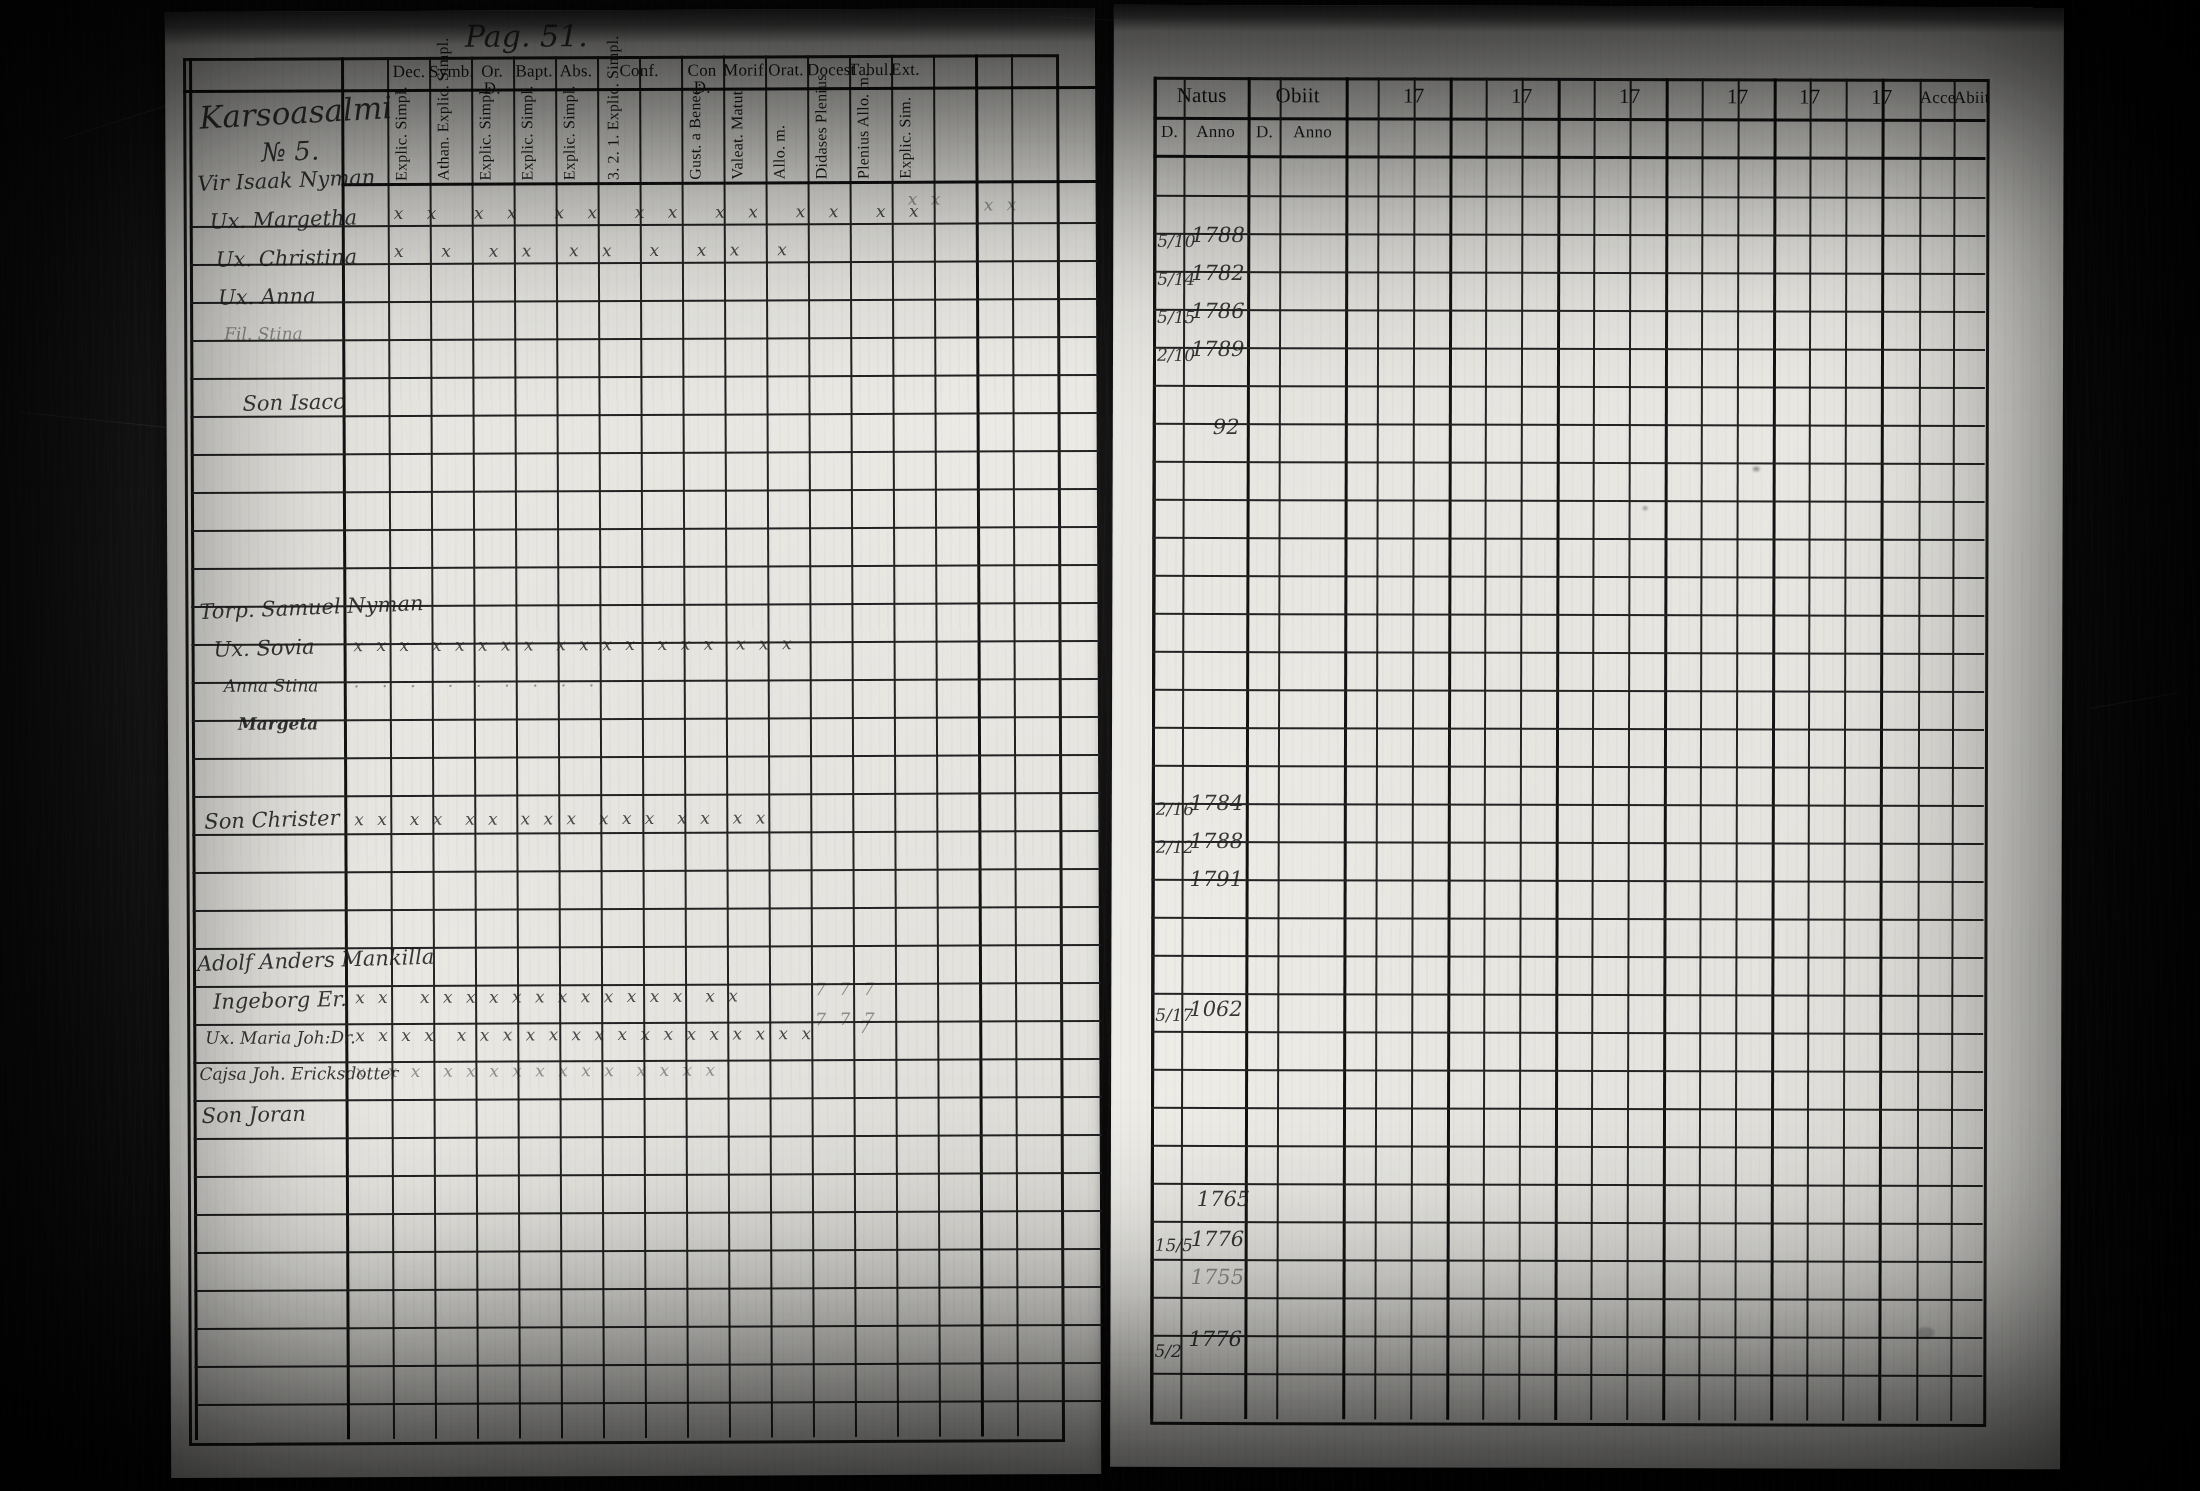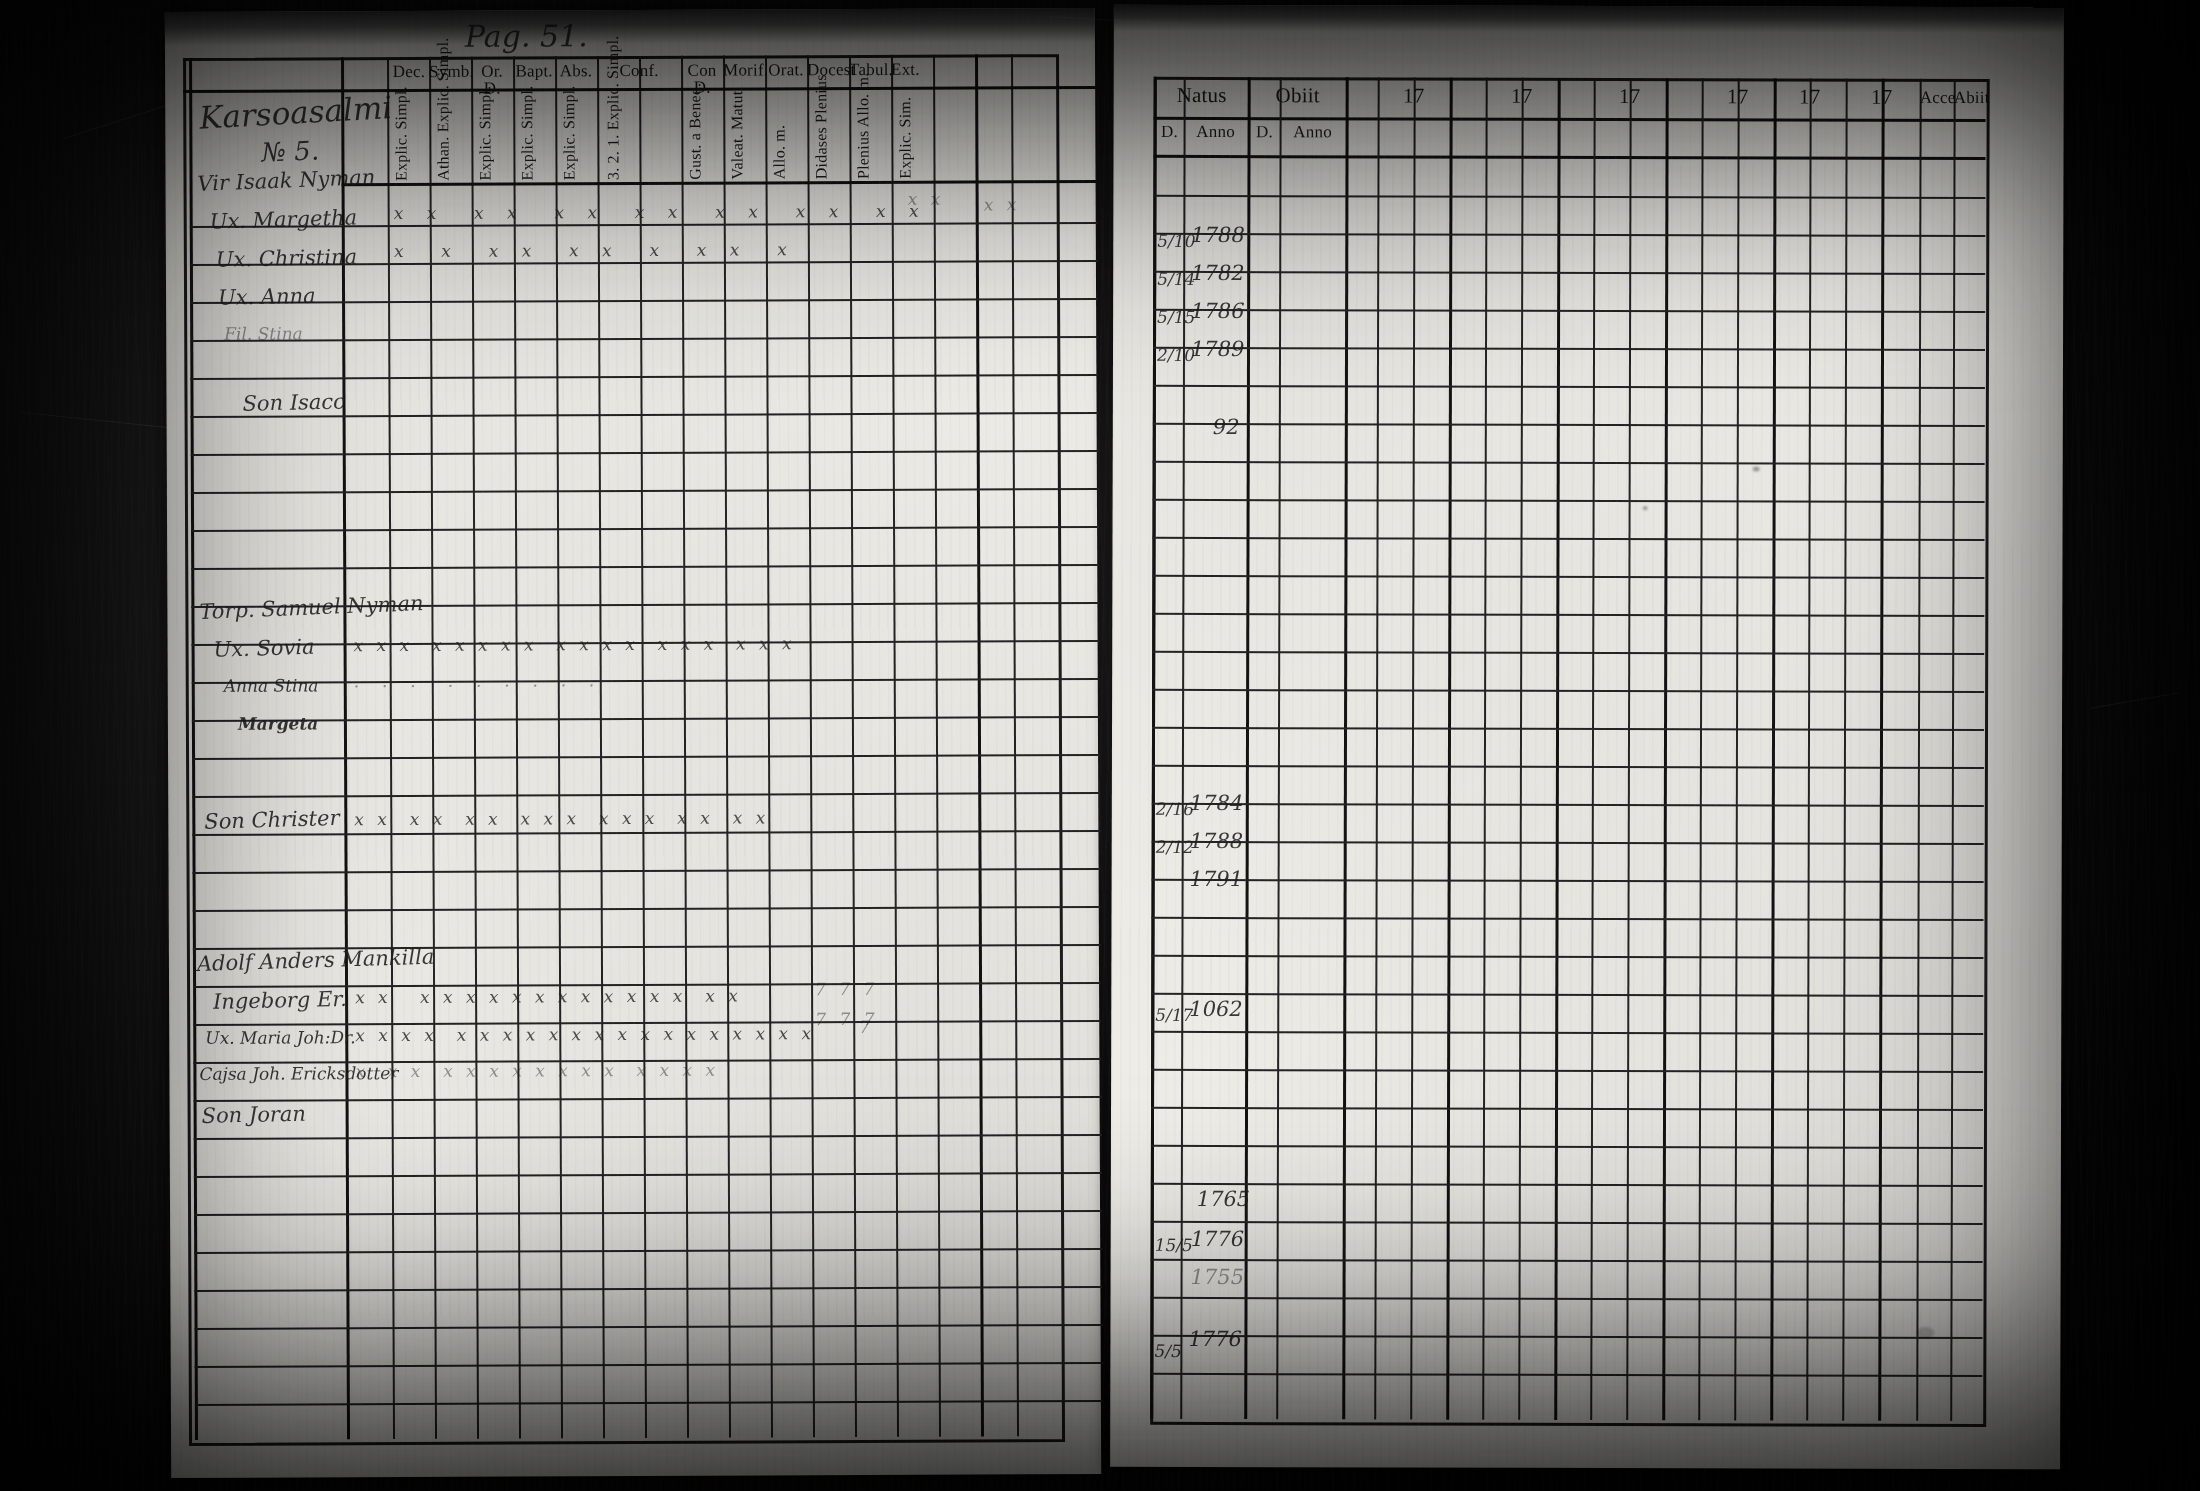--- a/index.html
+++ b/index.html
@@ -410,7 +410,7 @@
 
     <div class="hand md faint" style="left: 80px; top: 1260px;">1755</div>
 
-    <div class="hand sm" style="left: 44px; top: 1336px;">5/5</div>
+    <div class="hand sm" style="left: 44px; top: 1336px;">5/2</div>
     <div class="hand md" style="left: 78px; top: 1322px;">1776</div>
 
     <div class="blot" style="left: 640px; top: 460px; width: 7px; height: 5px;"></div>

